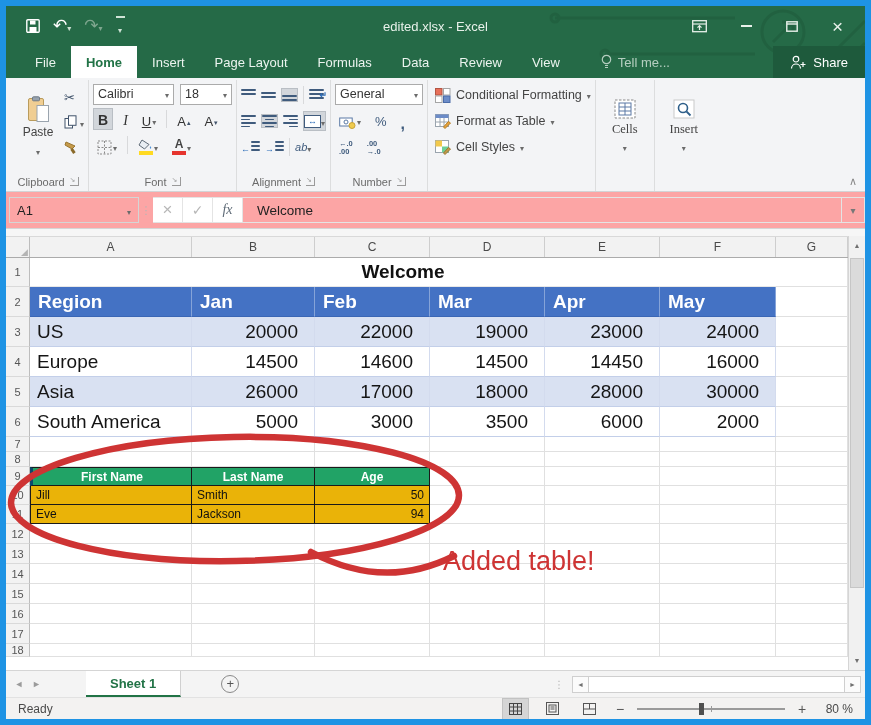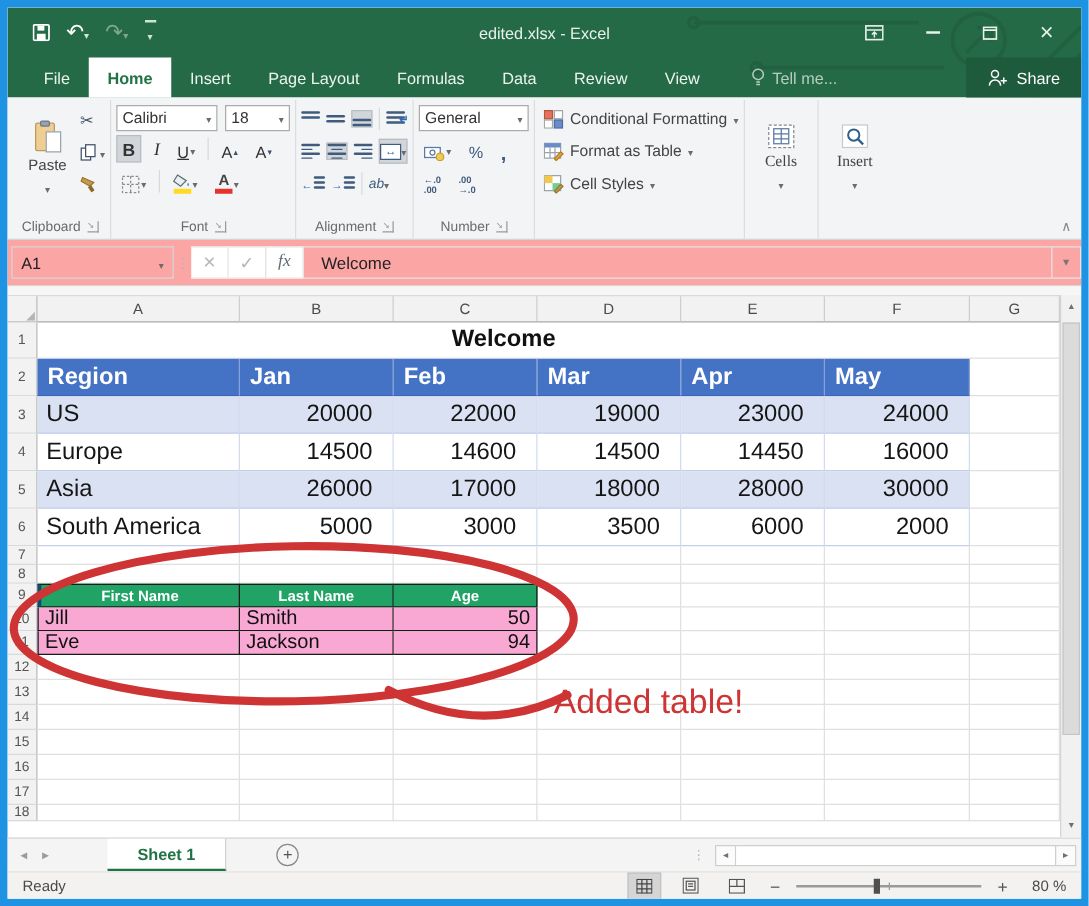--- a/index.html
+++ b/index.html
@@ -121,7 +121,7 @@
   .band { background:#D9E1F2; }
   .gth { background:#21A366; color:#fff; font-weight:bold; font-size:12px; display:flex; align-items:center; justify-content:center; border:1px solid #1a1a1a; border-left:none; }
   .gth.first { border-left:3px solid #0c4a6e; }
-  .gtd { background:#f9a8d4; font-size:16px; color:#111; display:flex; align-items:center; border-right:1px solid #1a1a1a; border-bottom:1px solid #1a1a1a;text-align:center; }
+  .gtd { background:#eab308; font-size:12px; color:#111; display:flex; align-items:center; border-right:1px solid #1a1a1a; border-bottom:1px solid #1a1a1a;text-align:center; }
   .gtd.first { border-left:1px solid #1a1a1a; }
   .gtd.left { padding-left:5px; }
   .gtd.num { justify-content:flex-end; padding-right:5px; }

